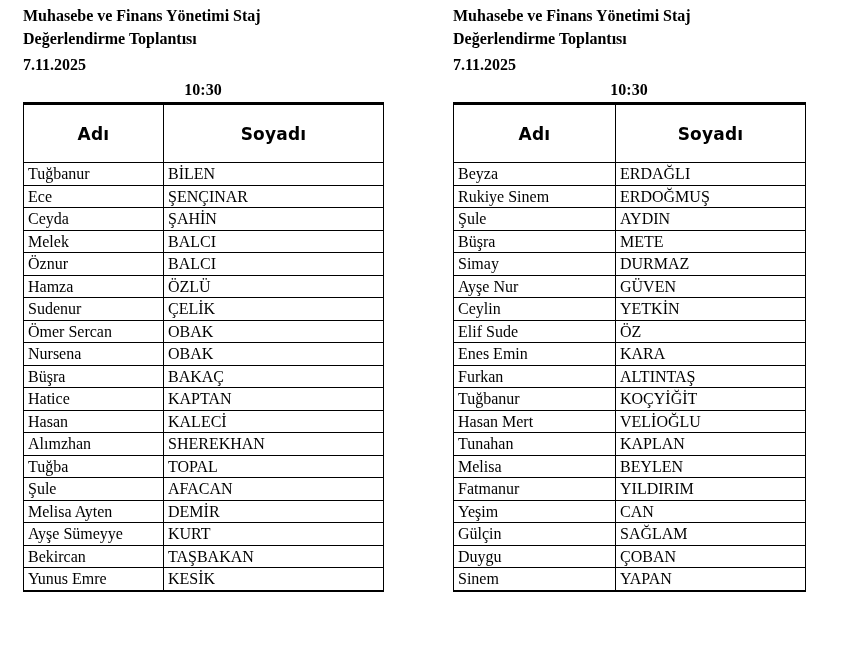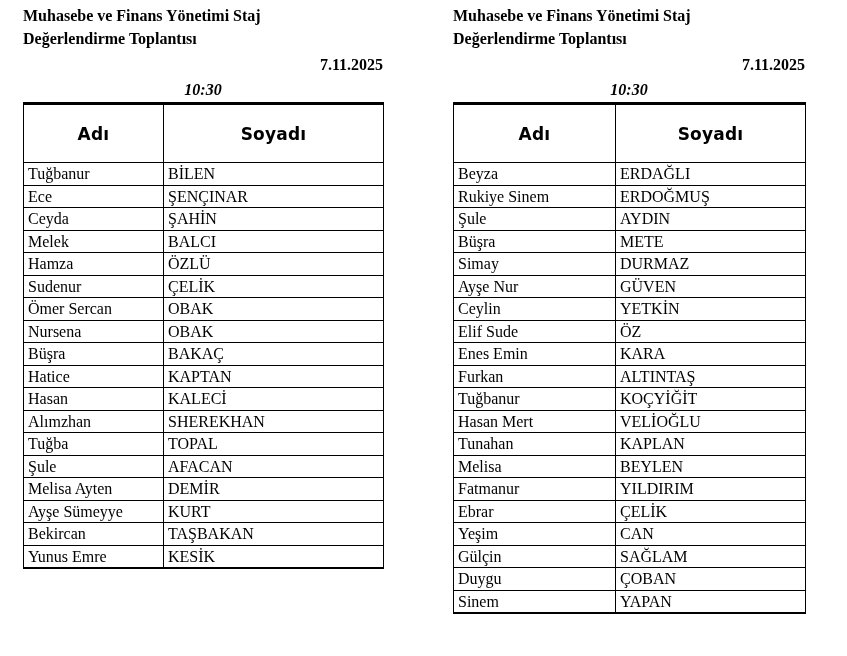--- a/index.html
+++ b/index.html
@@ -25,7 +25,7 @@
   }
   .date {
     margin-top: 6px;
-    text-align: right;
+    text-align: left;
     font-weight: bold;
     font-size: 16px;
     line-height: 18px;

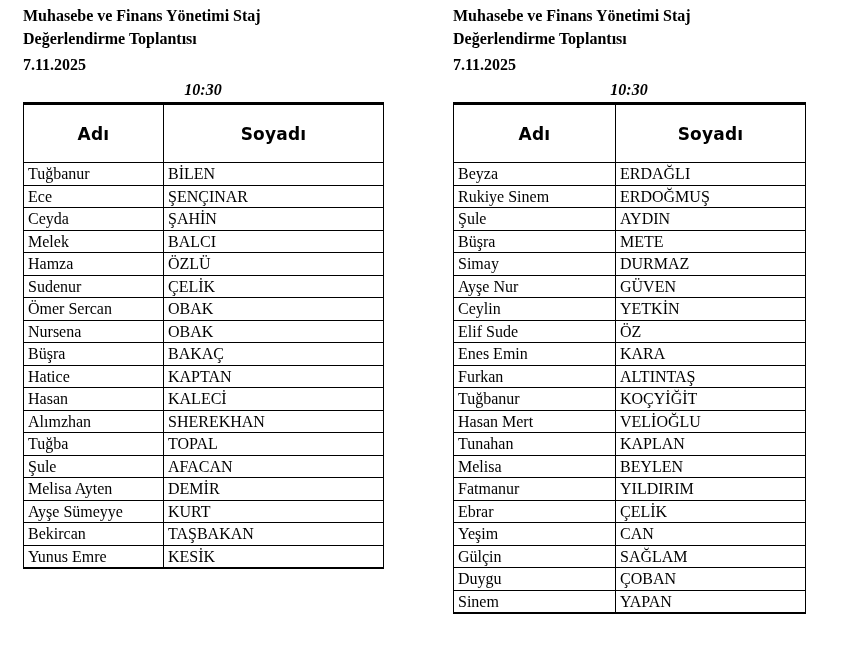--- a/index.html
+++ b/index.html
@@ -36,7 +36,6 @@
     font-weight: bold;
     font-size: 16px;
     line-height: 18px;
-    font-style: italic;
   }
 
   table {

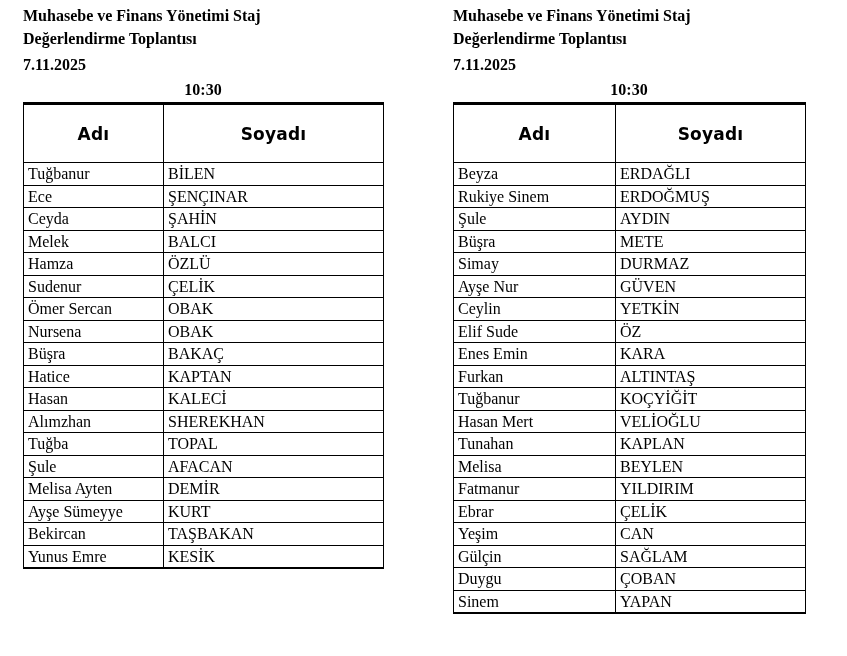--- a/index.html
+++ b/index.html
@@ -112,6 +112,10 @@
           <td>BALCI</td>
         </tr>
         <tr>
+          <td>Öznur</td>
+          <td>BALCI</td>
+        </tr>
+        <tr>
           <td>Hamza</td>
           <td>ÖZLÜ</td>
         </tr>

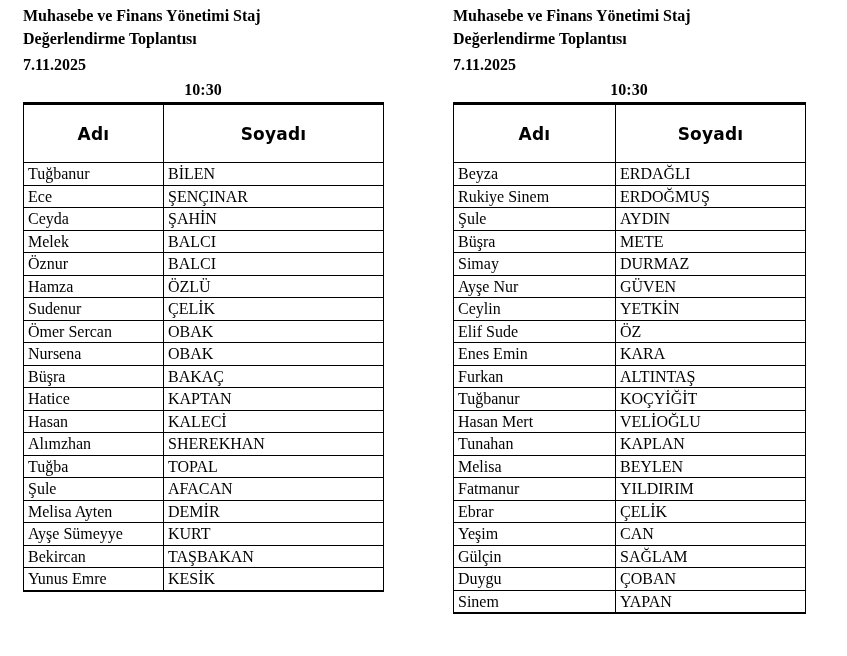--- a/index.html
+++ b/index.html
@@ -255,10 +255,6 @@
           <td>YILDIRIM</td>
         </tr>
         <tr>
-          <td>Ebrar</td>
-          <td>ÇELİK</td>
-        </tr>
-        <tr>
           <td>Yeşim</td>
           <td>CAN</td>
         </tr>

